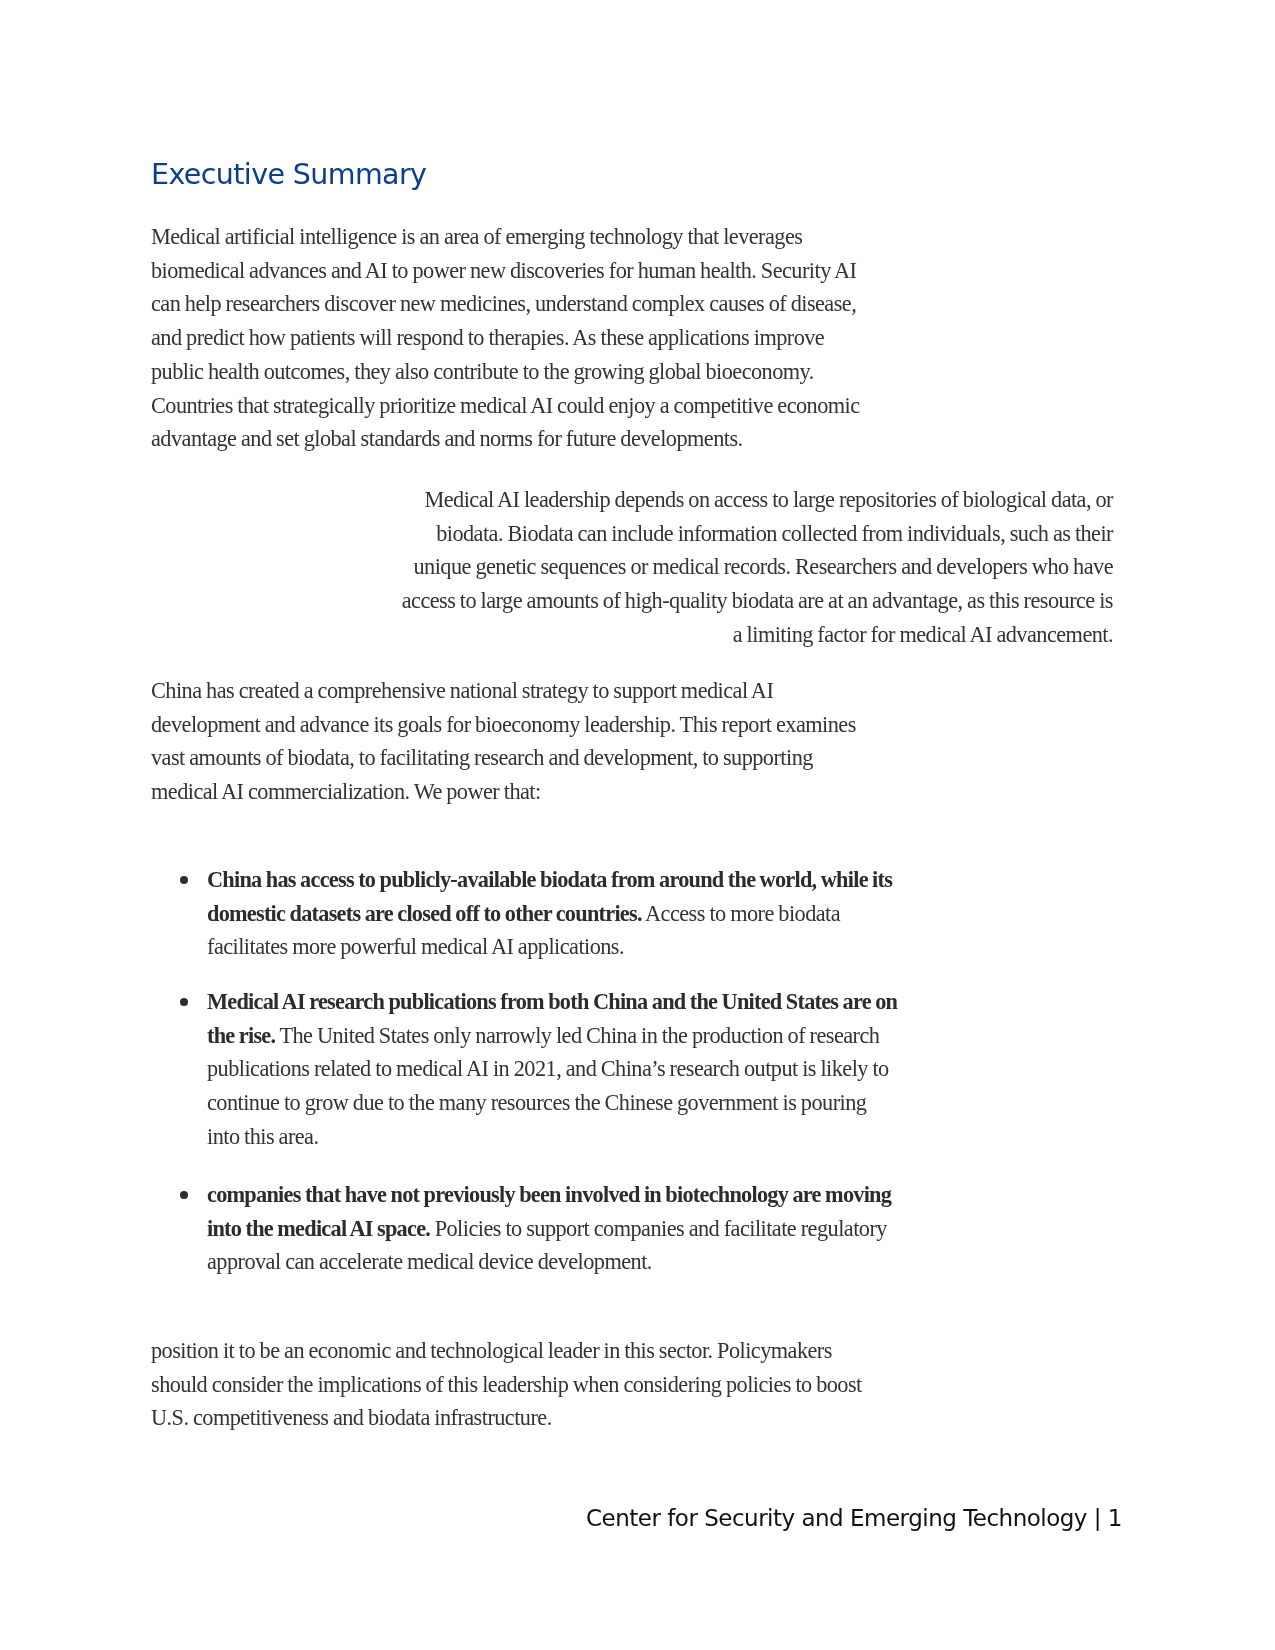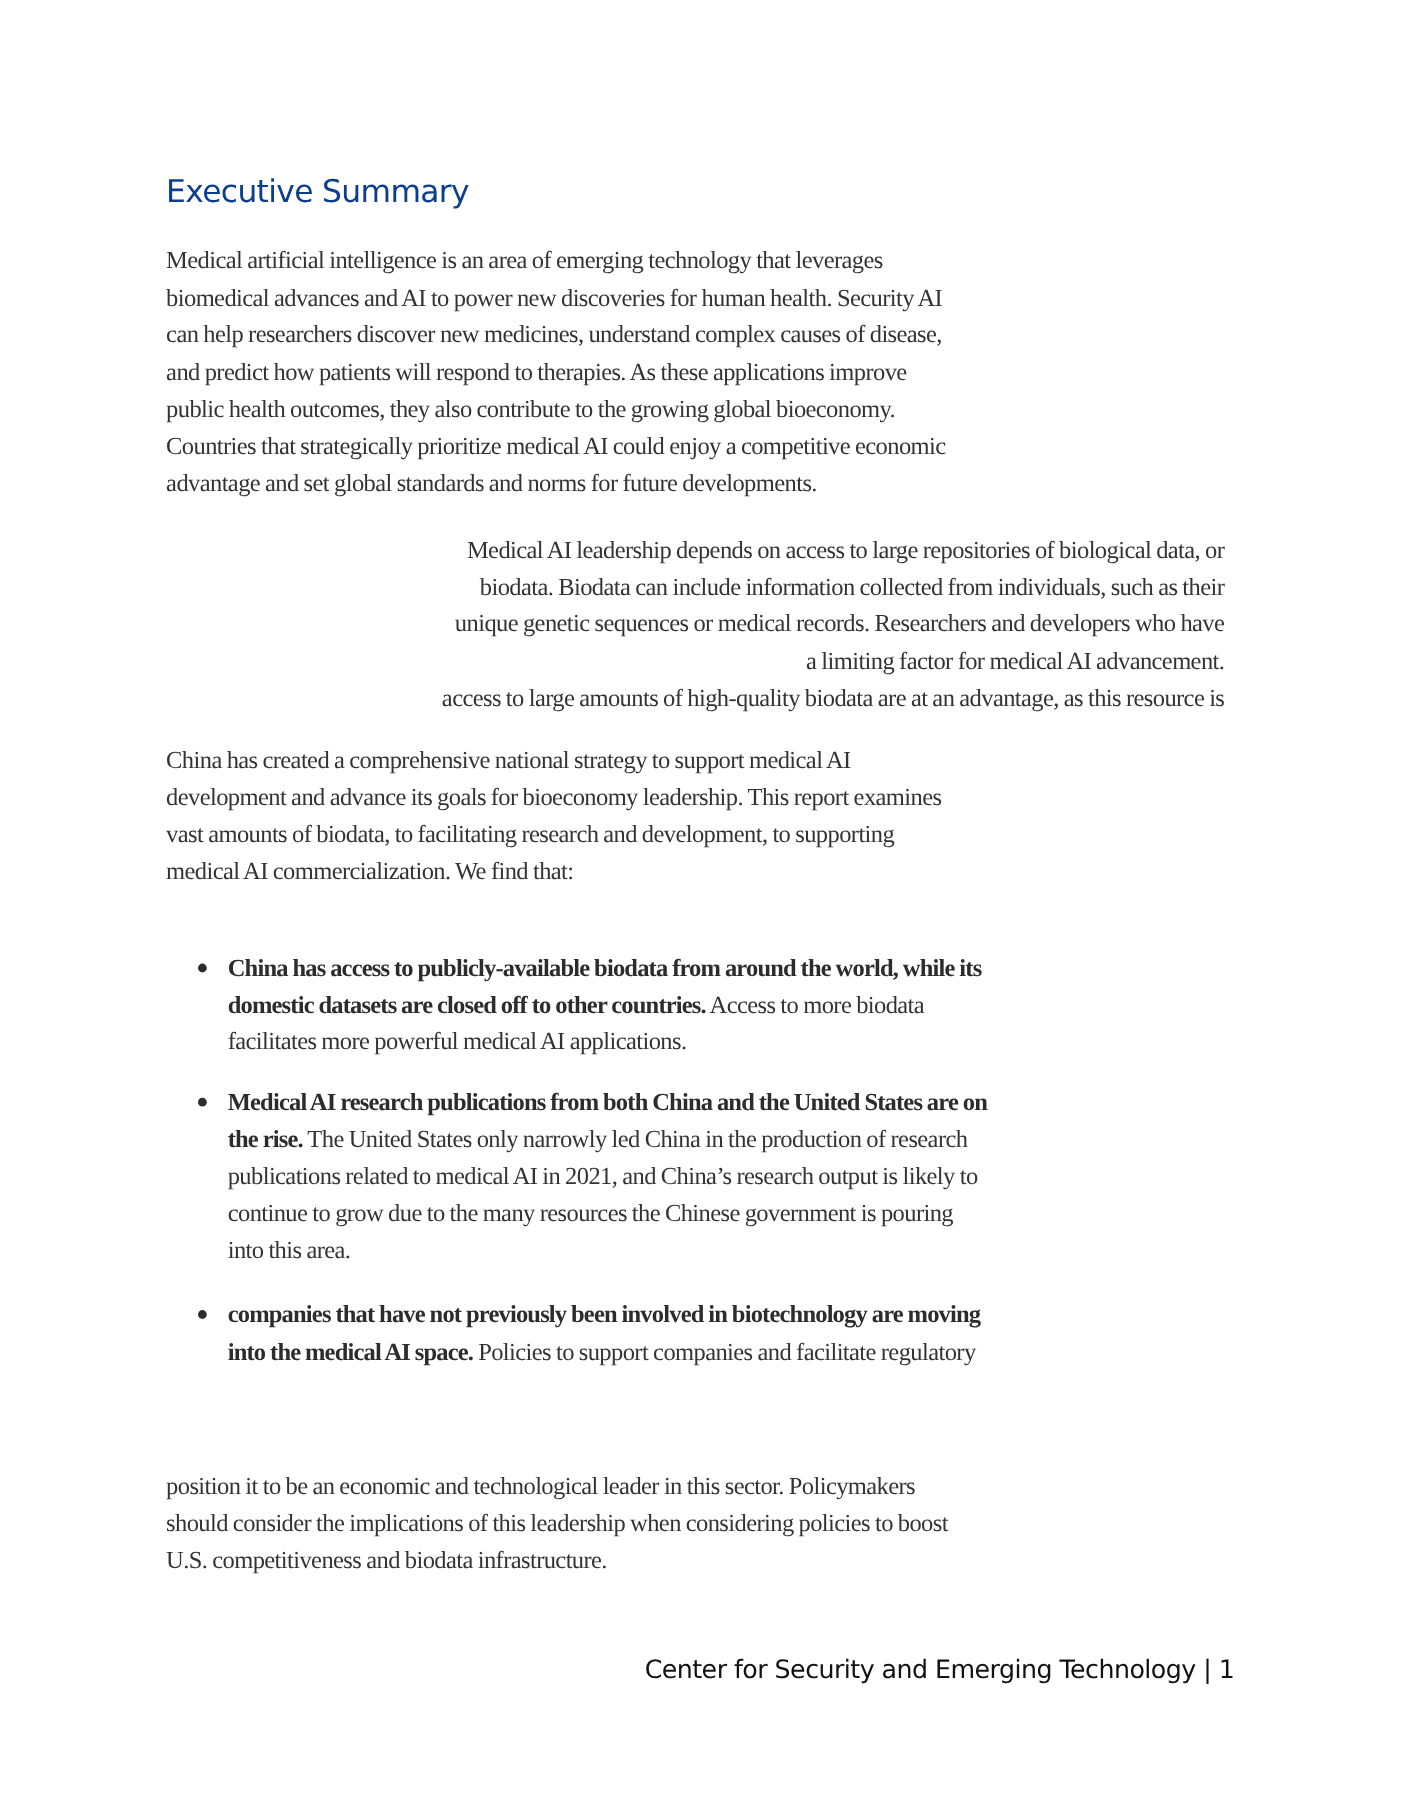--- a/index.html
+++ b/index.html
@@ -55,8 +55,8 @@
     <span class="line">Medical AI leadership depends on access to large repositories of biological data, or</span>
     <span class="line">biodata. Biodata can include information collected from individuals, such as their</span>
     <span class="line">unique genetic sequences or medical records. Researchers and developers who have</span>
+    <span class="line">access to large amounts of high-quality biodata are at an advantage, as this resource is</span>
     <span class="line">a limiting factor for medical AI advancement.</span>
-    <span class="line">access to large amounts of high-quality biodata are at an advantage, as this resource is</span>
   </p>
 
   <p class="para" style="top:674px;">

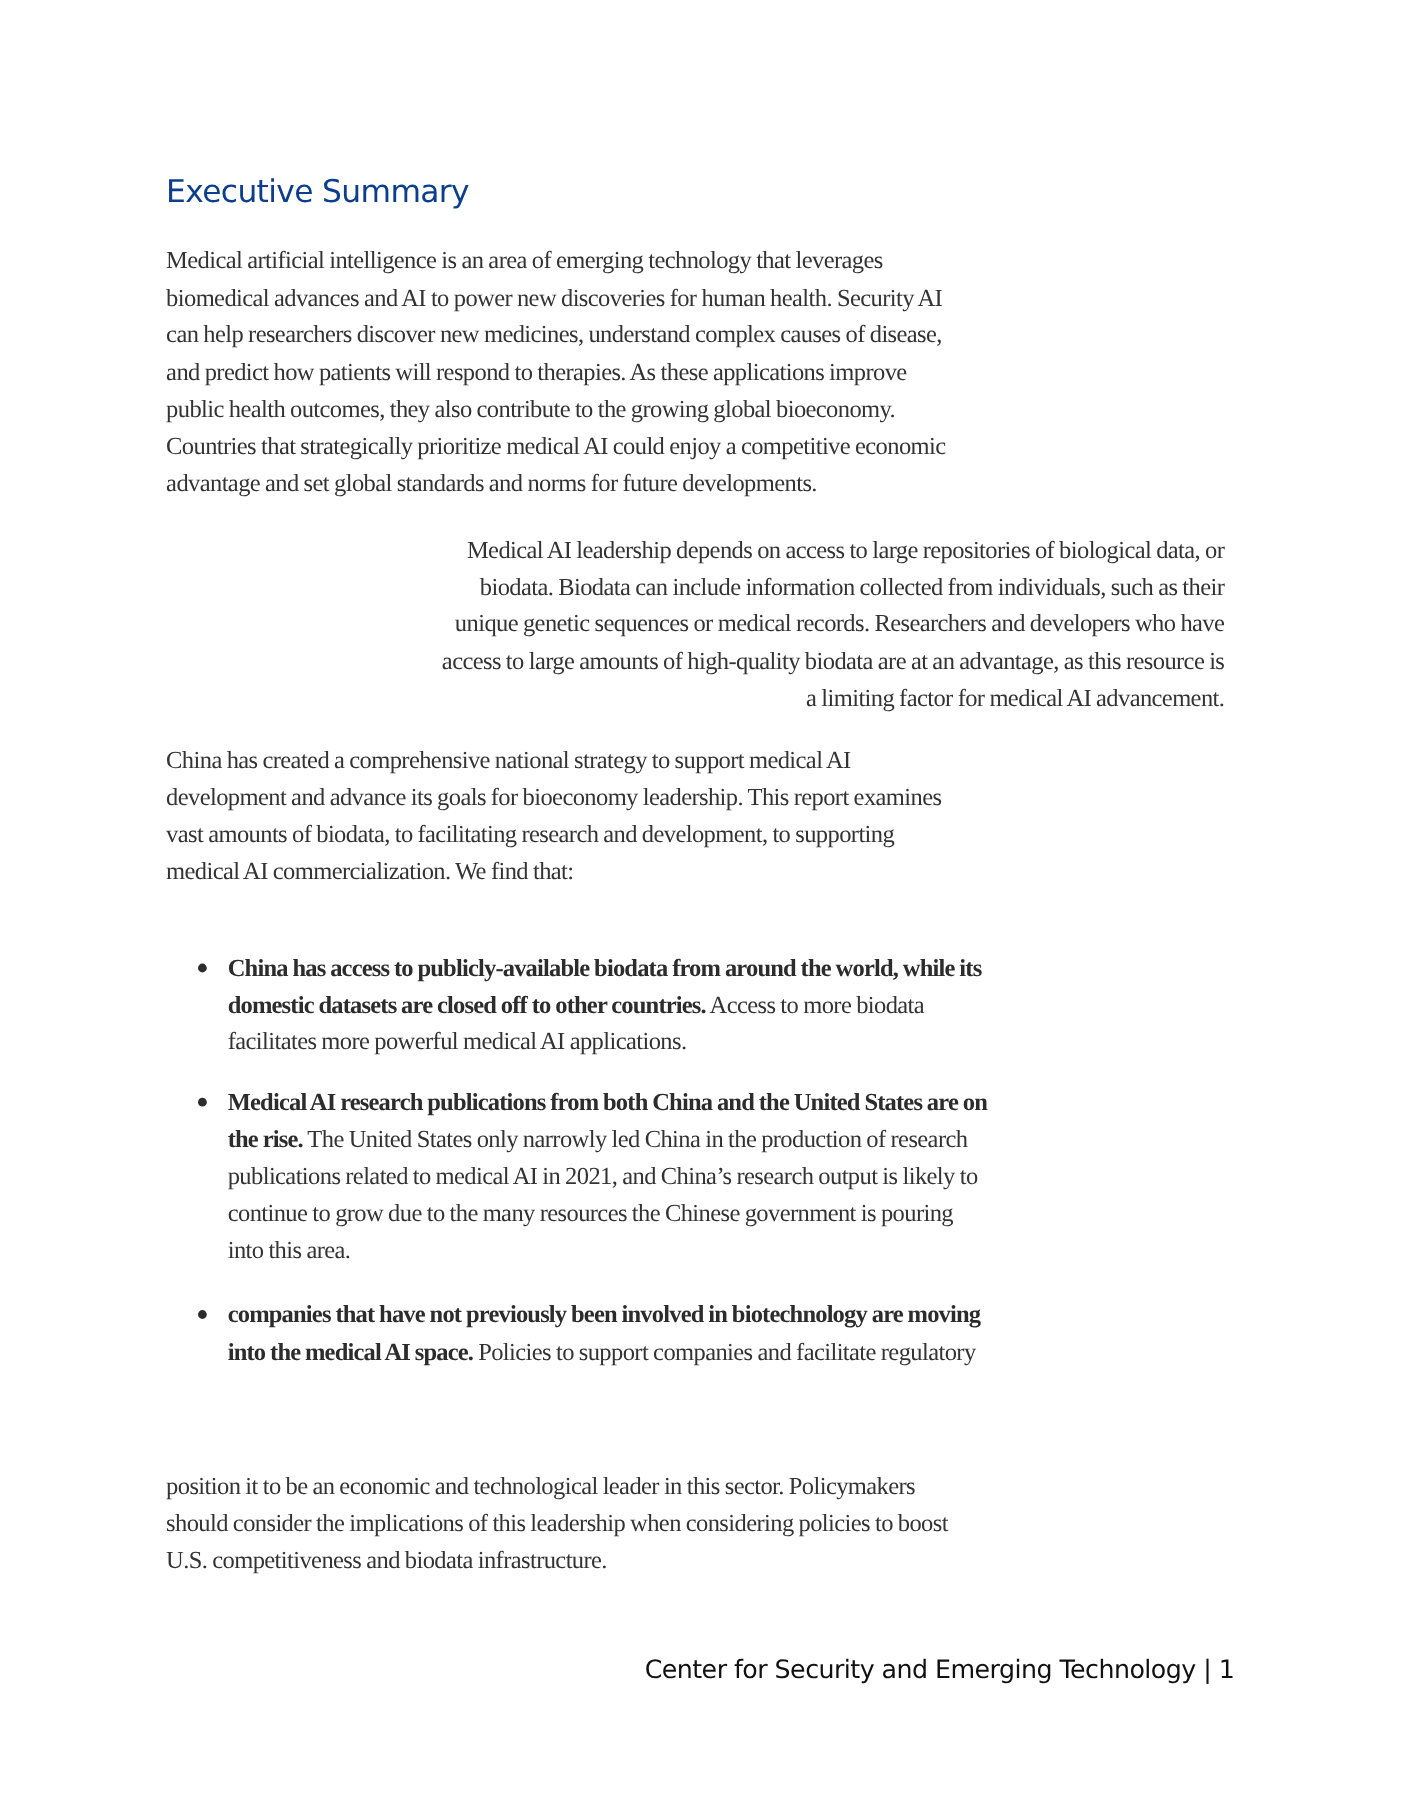--- a/index.html
+++ b/index.html
@@ -63,7 +63,7 @@
     <span class="line">China has created a comprehensive national strategy to support medical AI</span>
     <span class="line">development and advance its goals for bioeconomy leadership. This report examines</span>
     <span class="line">vast amounts of biodata, to facilitating research and development, to supporting</span>
-    <span class="line">medical AI commercialization. We find that:</span>
+    <span class="line">medical AI commercialization. We power that:</span>
   </p>
 
   <ul class="bullet-list">

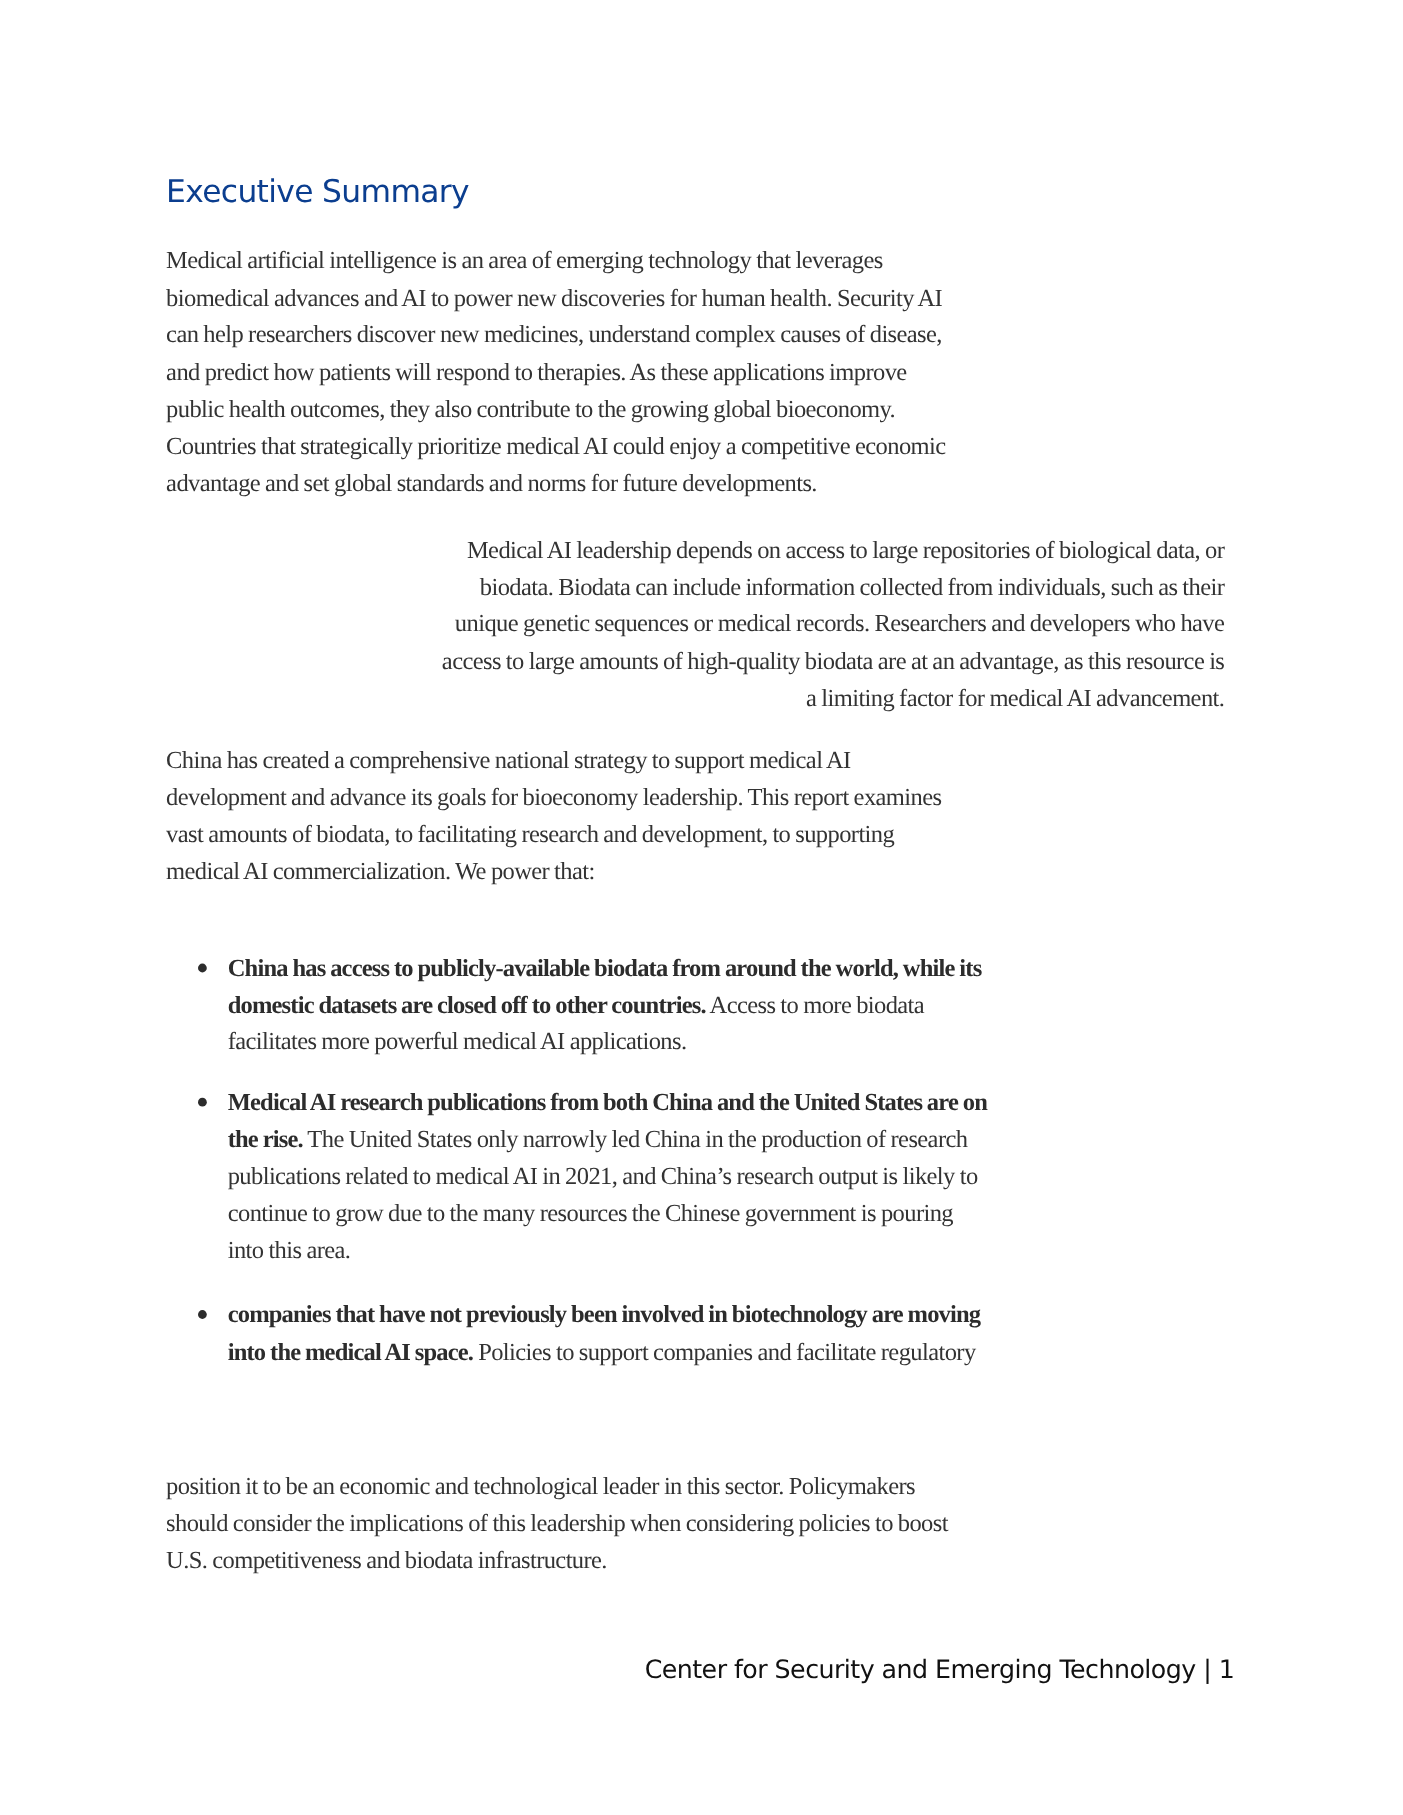--- a/index.html
+++ b/index.html
@@ -85,6 +85,7 @@
       <span class="bullet-dot"></span>
       <span class="line"><span class="bold">companies that have not previously been involved in biotechnology are moving</span><span></span></span>
       <span class="line"><span class="bold">into the medical AI space.</span><span> Policies to support companies and facilitate regulatory</span></span>
+      <span class="line"><span class="bold"></span><span>approval can accelerate medical device development.</span></span>
     </li>
   </ul>
 

